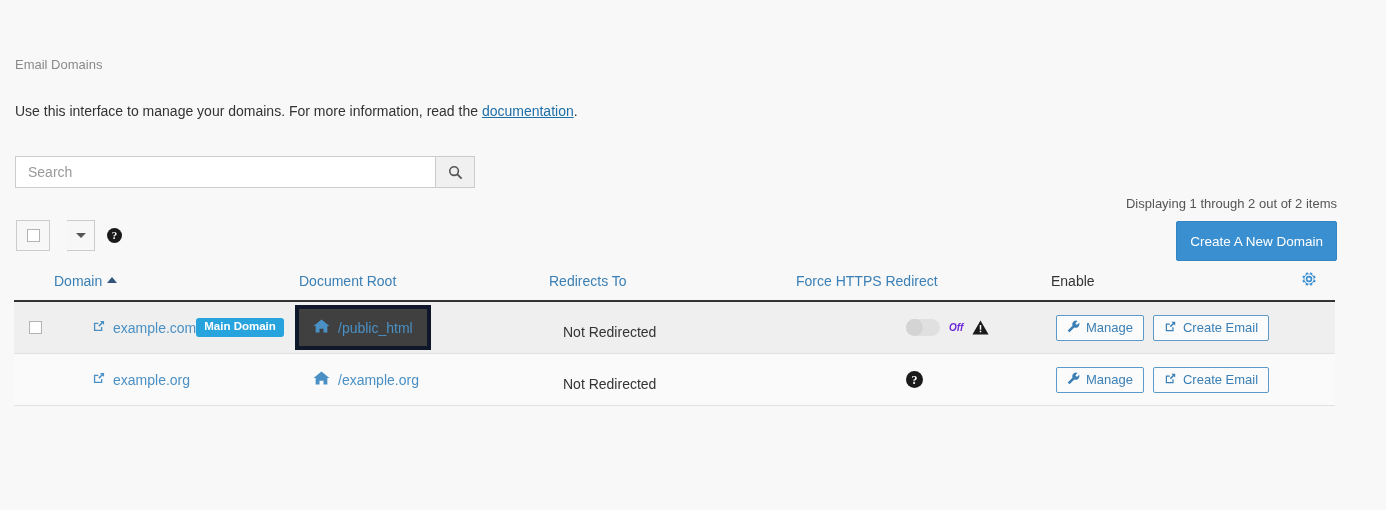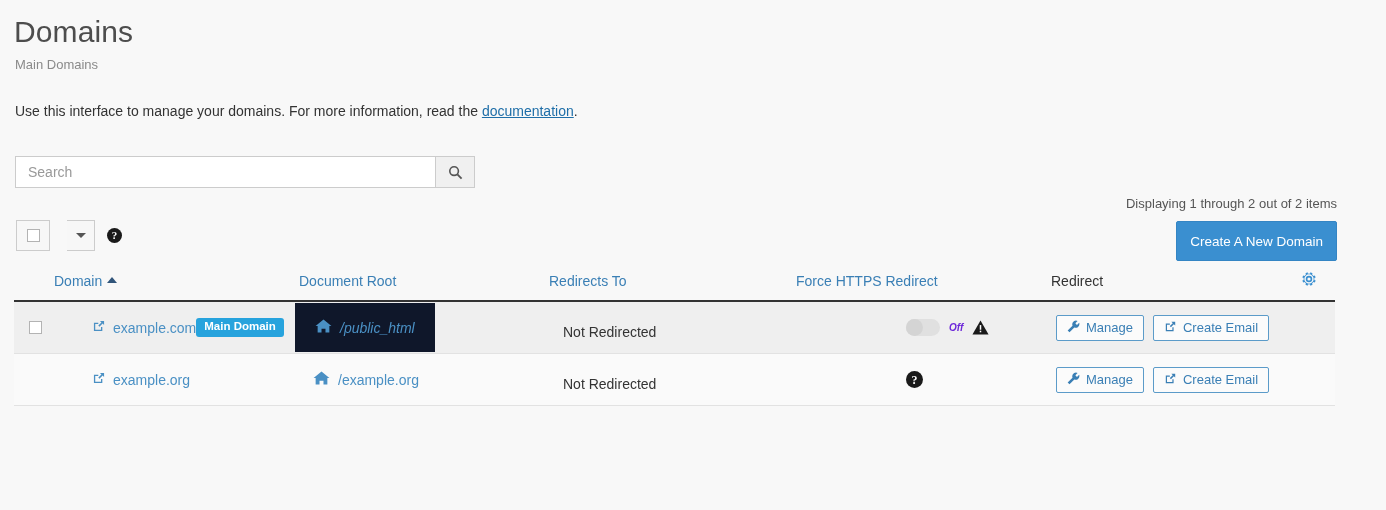--- a/index.html
+++ b/index.html
@@ -354,7 +354,6 @@
 
 <div class="page">
 
-  <div class="page-title">Domains</div>
   <div class="breadcrumb">Main Domains</div>
 
   <div class="intro"><span>Use this interface to manage your domains. For more information, read the </span><a href="#">documentation</a><span>.</span></div>

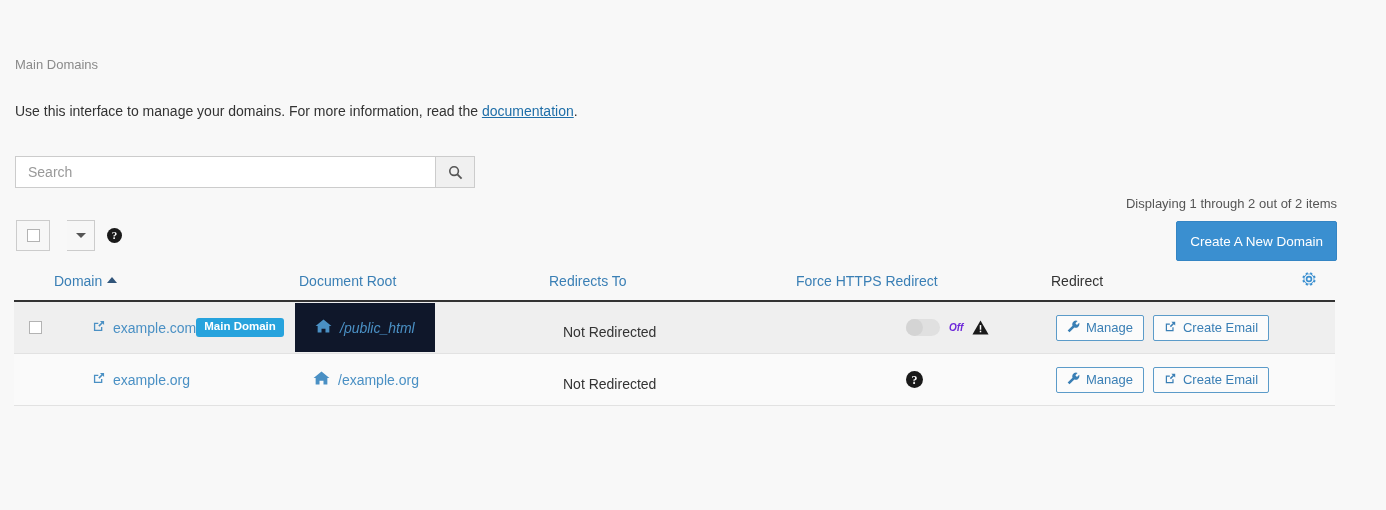--- a/index.html
+++ b/index.html
@@ -354,7 +354,7 @@
 
 <div class="page">
 
-  <div class="breadcrumb">Main Domains</div>
+  <div class="breadcrumb">Email Domains</div>
 
   <div class="intro"><span>Use this interface to manage your domains. For more information, read the </span><a href="#">documentation</a><span>.</span></div>
 

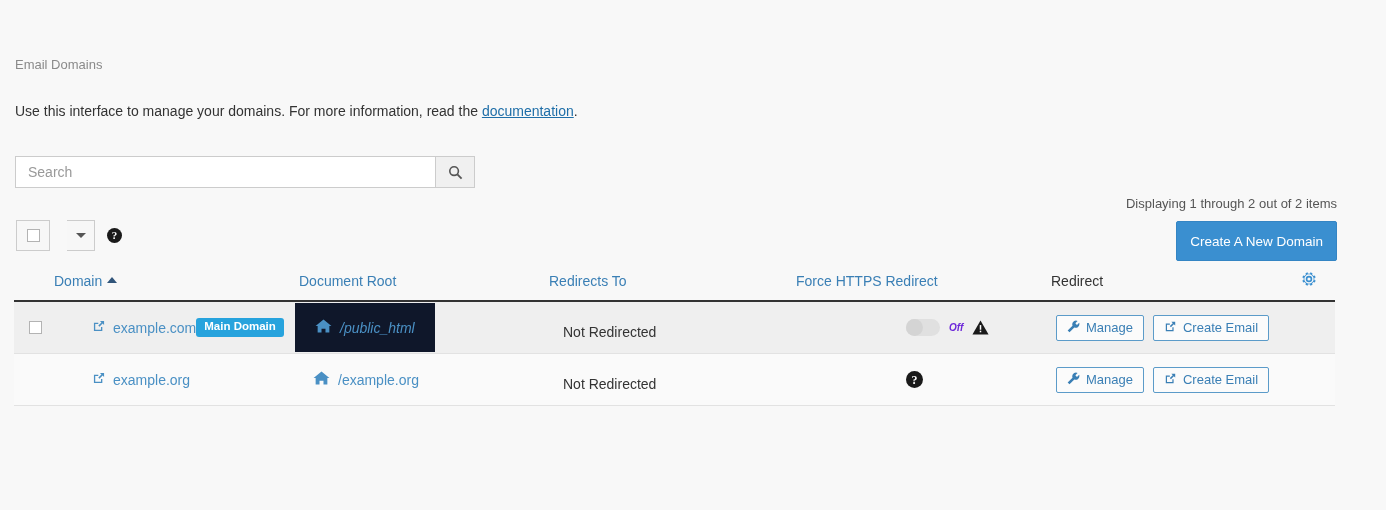--- a/index.html
+++ b/index.html
@@ -414,7 +414,7 @@
         <th>
           <span class="th-link">Force HTTPS Redirect</span>
         </th>
-        <th class="plain">Redirect</th>
+        <th class="plain">Enable</th>
         <th class="gear-cell">
           <span>
             <svg width="18" height="18" viewBox="0 0 20 20">

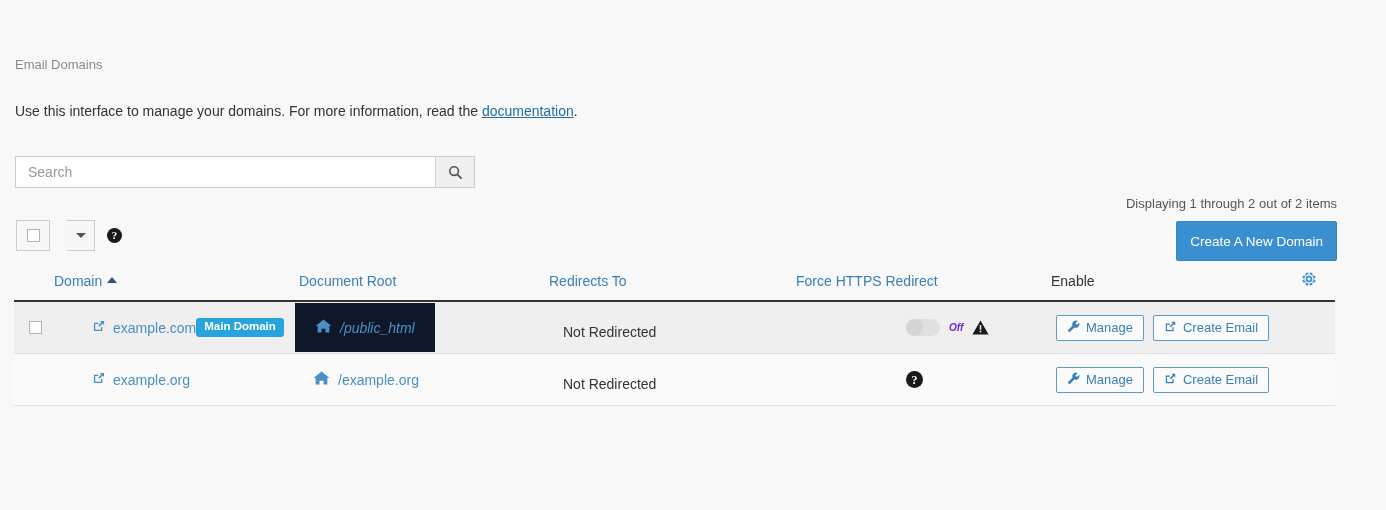--- a/index.html
+++ b/index.html
@@ -281,13 +281,12 @@
     cursor: pointer;
   }
   .highlight-box {
-    border: 6px solid #0f172a;
-    background: #0f172a;
+    border: 4px solid #0f172a;
+    background: #404040;
     padding: 9px 14px 9px 14px;
     display: inline-flex;
     align-items: center;
     margin-left: -4px;
-    font-style: italic;
   }
   .not-redirected { color: #333333; font-size: 14px; margin-top: 8px; }
 

